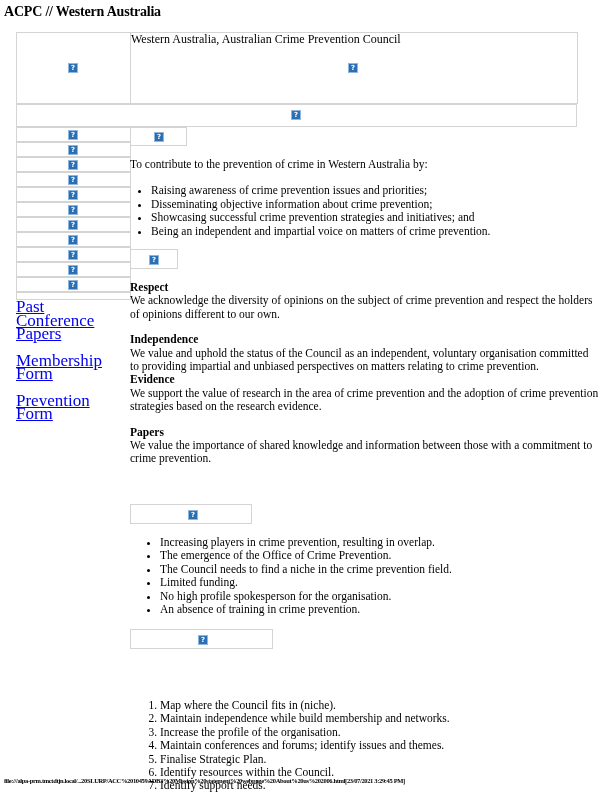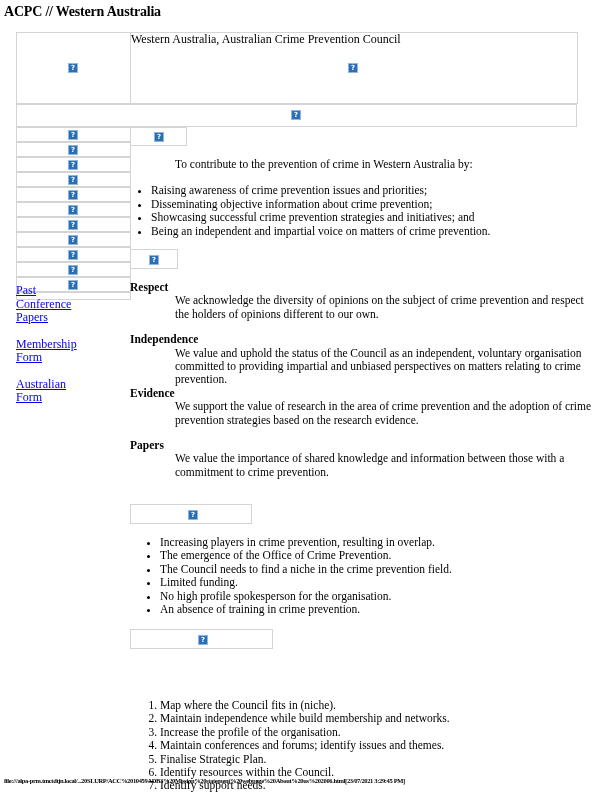--- a/index.html
+++ b/index.html
@@ -31,7 +31,7 @@
   .content ul, .content ol { margin: 0; padding-left: 30px; }
   .content li { margin: 0; }
   .content h4 { margin: 0; font-size: 11.5px; font-weight: bold; }
-  .content p { margin: 0; padding-left: 45px; }
+  .content p { margin: 0; }
 </style>
 </head>
 <body>

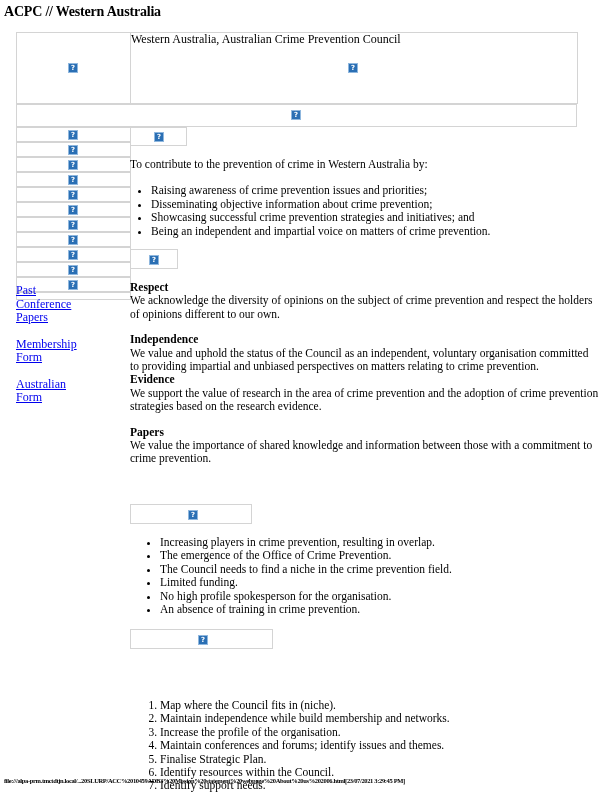--- a/index.html
+++ b/index.html
@@ -24,7 +24,7 @@
     text-align: center; font-weight: bold;
   }
   .title-text { position: absolute; left: 131px; top: 32px; font-size: 12px; }
-  .nav-links { position: absolute; left: 16px; top: 284px; font-size: 12px; line-height: 13.5px; }
+  .nav-links { position: absolute; left: 16px; top: 300px; font-size: 17px; line-height: 13.5px; }
   .nav-links a { color: #0000ee; text-decoration: underline; display: block; }
   .nav-links .gap { height: 13px; }
   .content { position: absolute; left: 130px; font-size: 11.5px; line-height: 13.4px; width: 470px; }

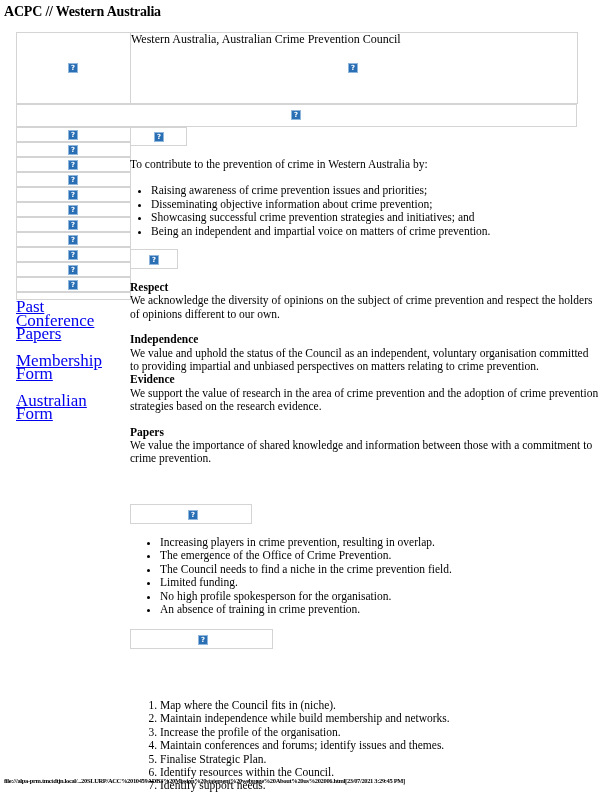--- a/index.html
+++ b/index.html
@@ -99,7 +99,7 @@
   </a>
   <div class="gap"></div>
   <a href="#">
-    <span>Australian</span><br>
+    <span>Prevention</span><br>
     <span>Form</span>
   </a>
 </div>

